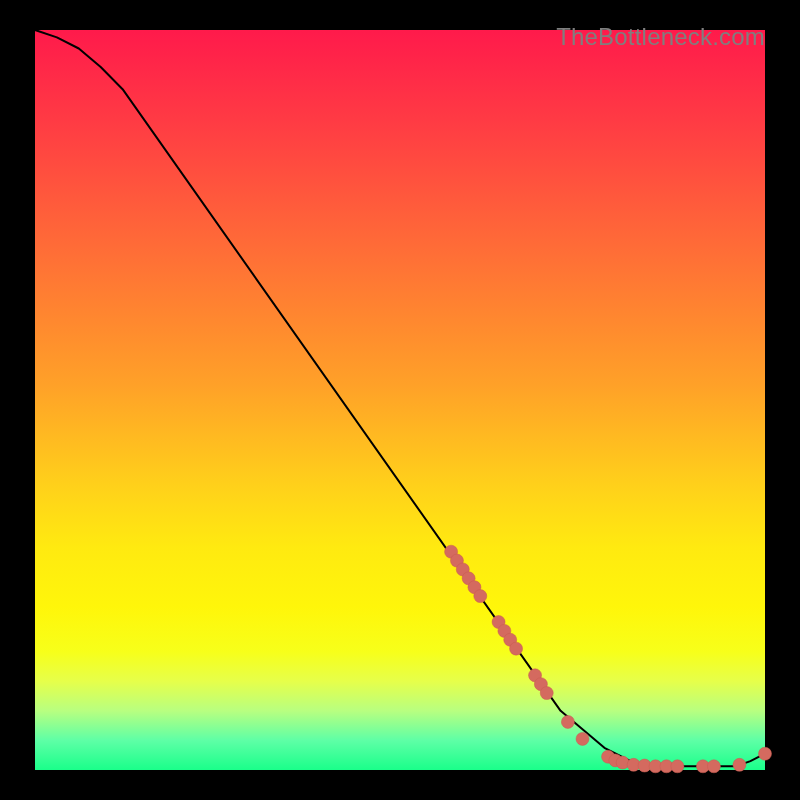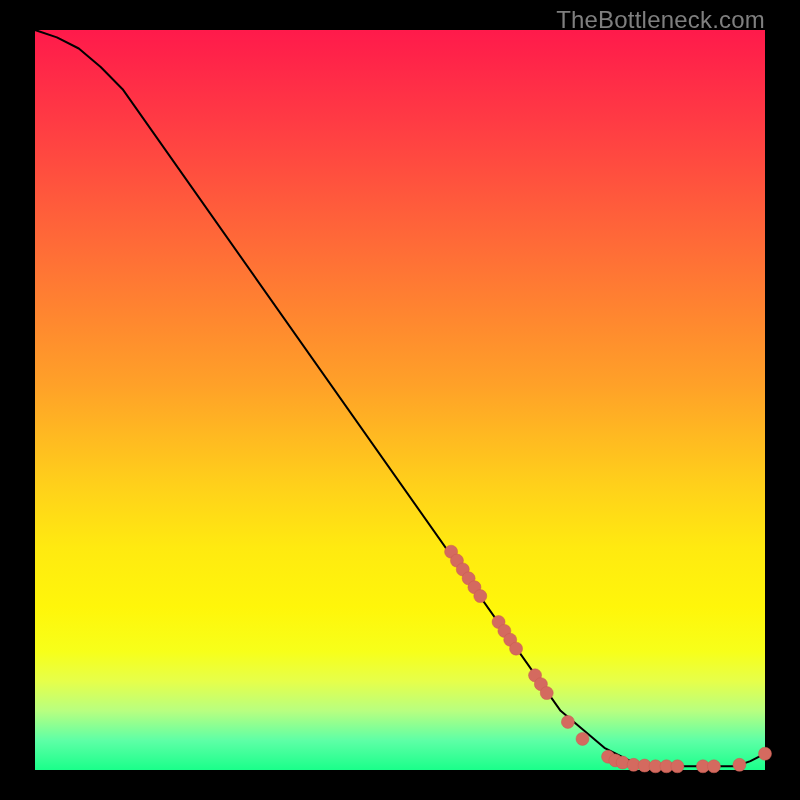--- a/index.html
+++ b/index.html
@@ -40,7 +40,7 @@
   }
   .watermark {
     position: absolute;
-    top: 6px;
+    top: 23px;
     right: 35px;
     color: #7f7f7f;
     font-size: 24px;

